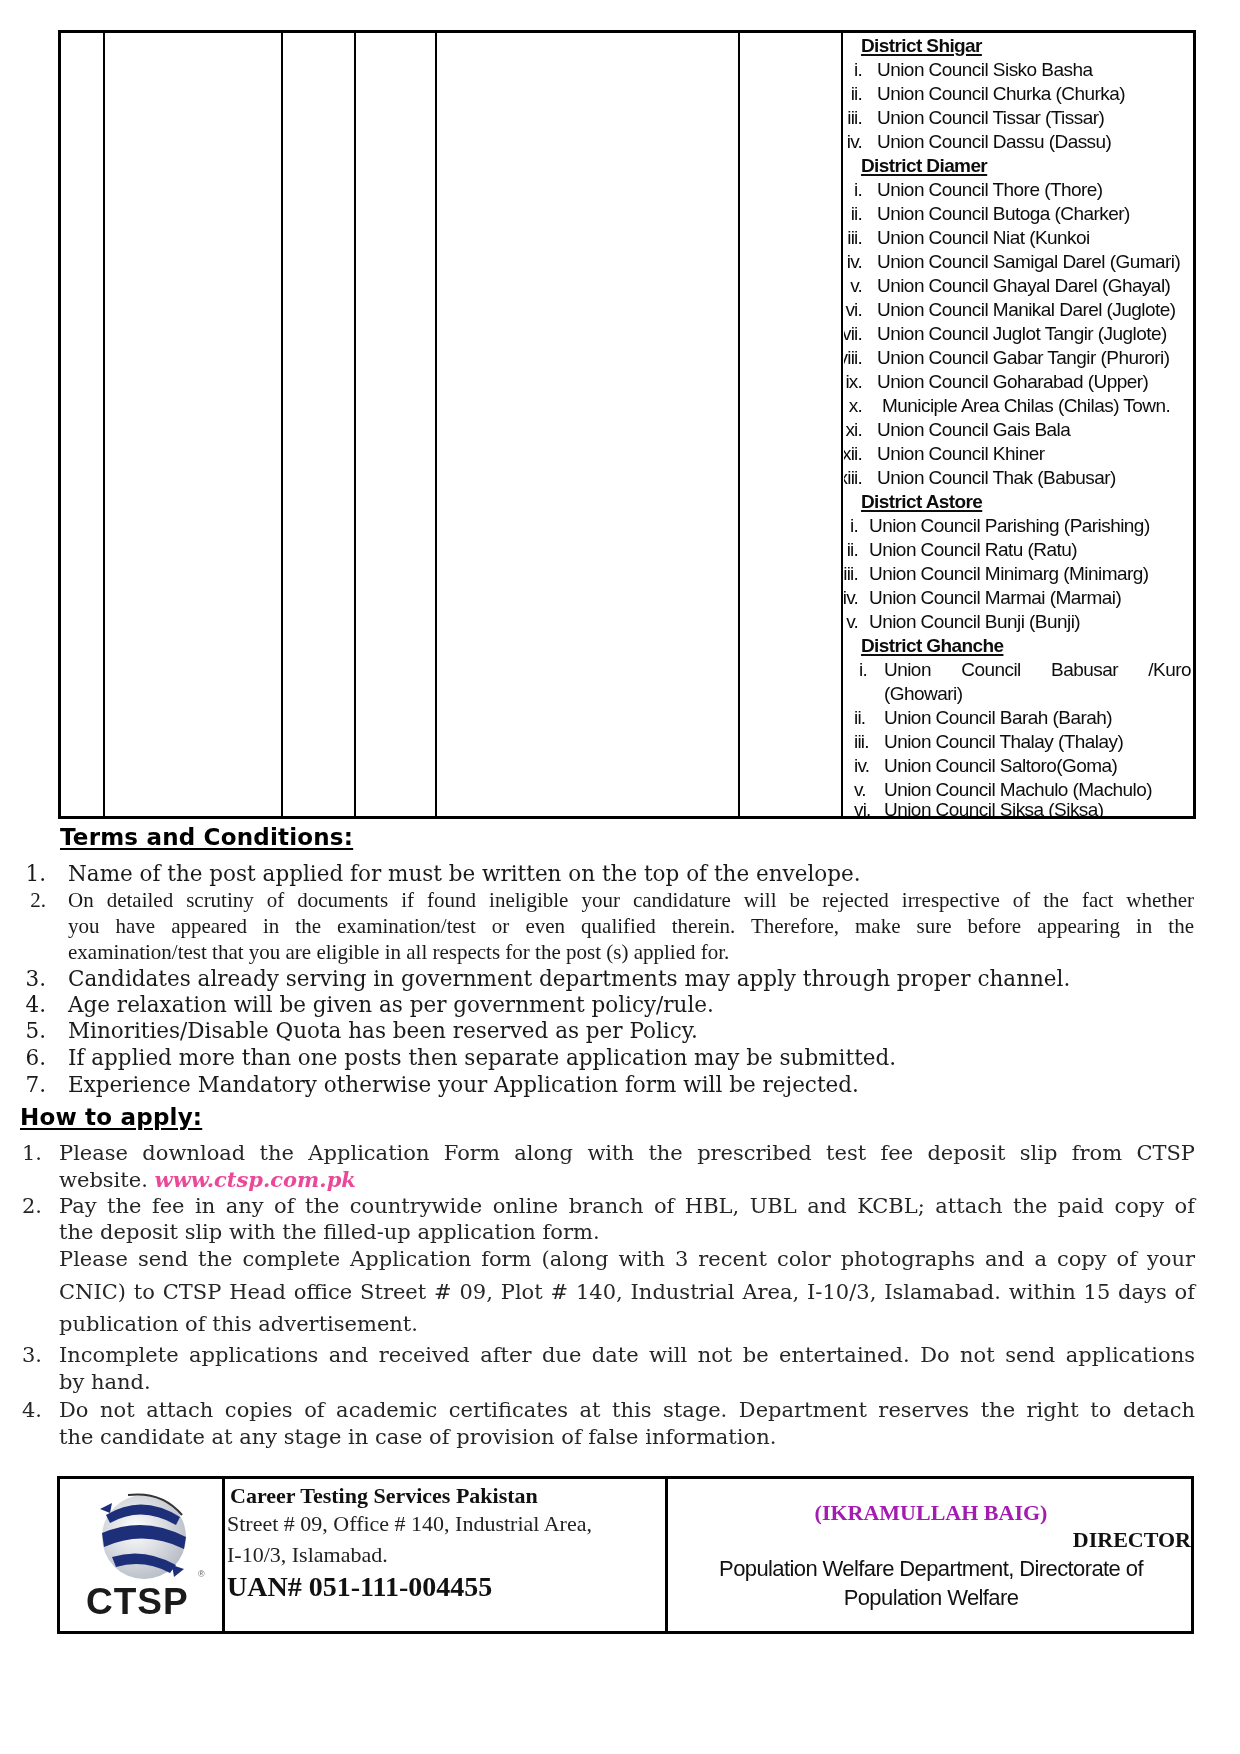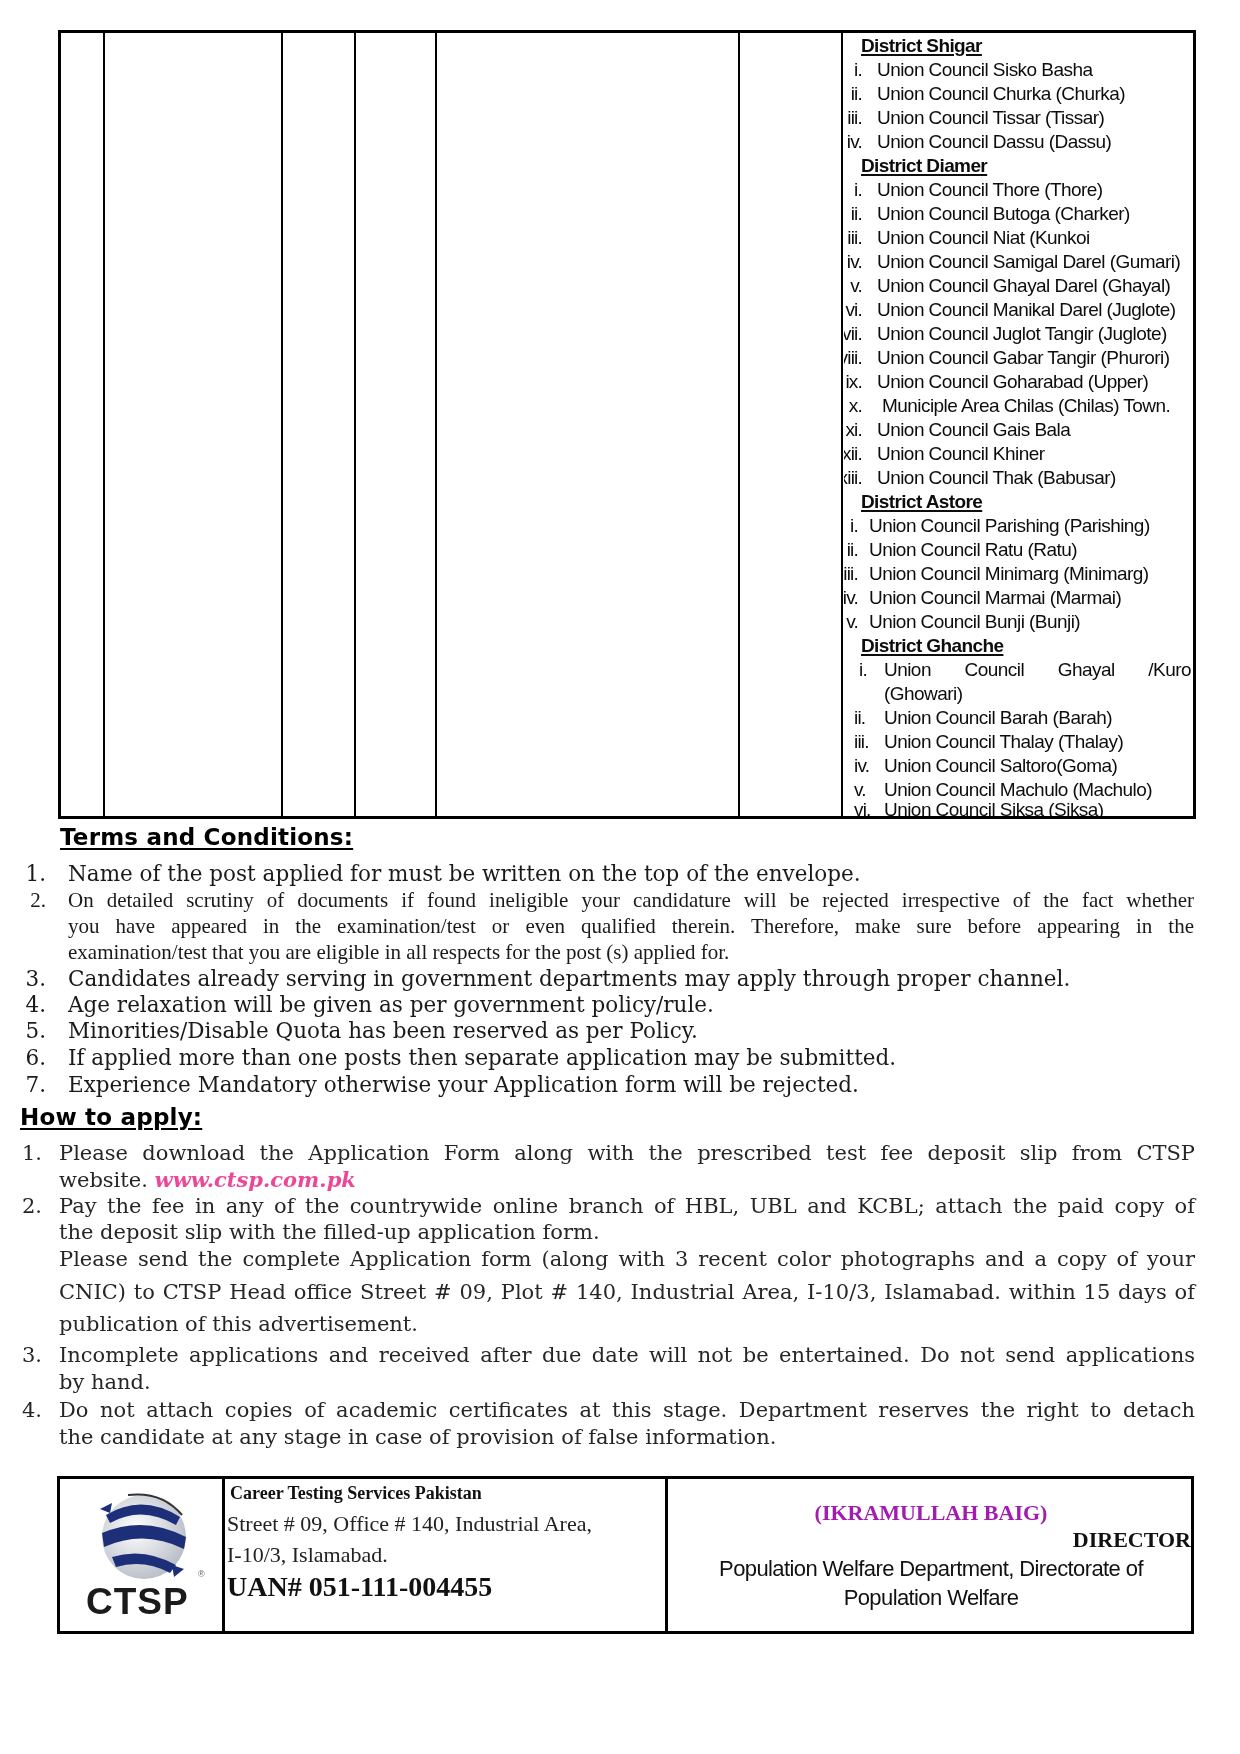--- a/index.html
+++ b/index.html
@@ -153,7 +153,7 @@
         <span class="dtxt just" style="left:40px; width:307px;text-align:right;">
           <span>Union</span>
           <span>Council</span>
-          <span>Ghayal</span>
+          <span>Babusar</span>
           <span>/Kuro</span>
         </span>
       </div>

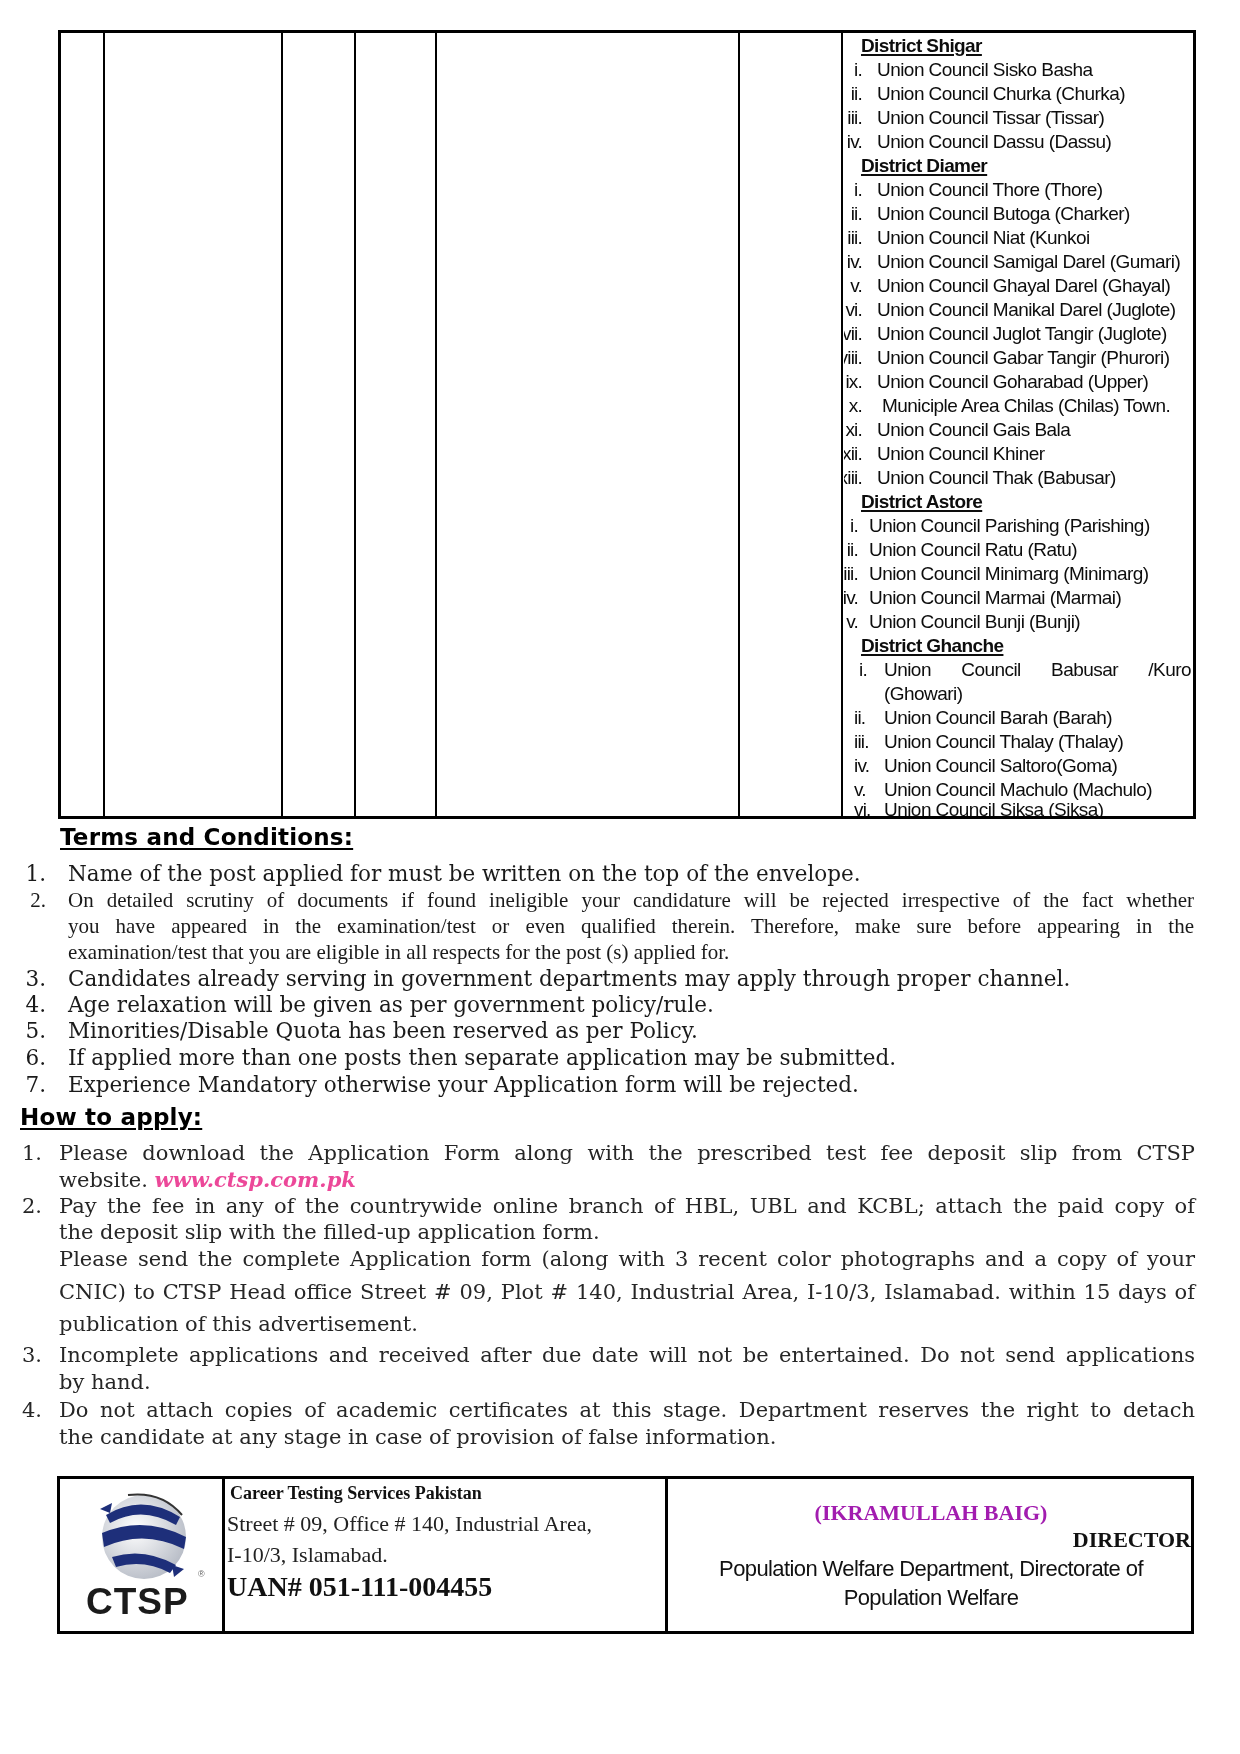--- a/index.html
+++ b/index.html
@@ -281,7 +281,7 @@
   </div>
 
   <div class="addr">
-    <div class="line times" style="left:-5px; top:4px; font-size:18px; font-weight:bold; color:#111;">Career Testing Services Pakistan</div>
+    <div class="line times" style="left:-5px; top:4px; font-size:22px; font-weight:bold; color:#111;">Career Testing Services Pakistan</div>
     <div class="line times" style="left:-8px; top:32px; font-size:22px; color:#222;">Street # 09, Office # 140, Industrial Area,</div>
     <div class="line times" style="left:-8px; top:63px; font-size:22px; color:#222;">I-10/3, Islamabad.</div>
     <div class="line times" style="left:-8px; top:92px; font-size:28px; font-weight:bold; color:#111;">UAN# 051-111-004455</div>

